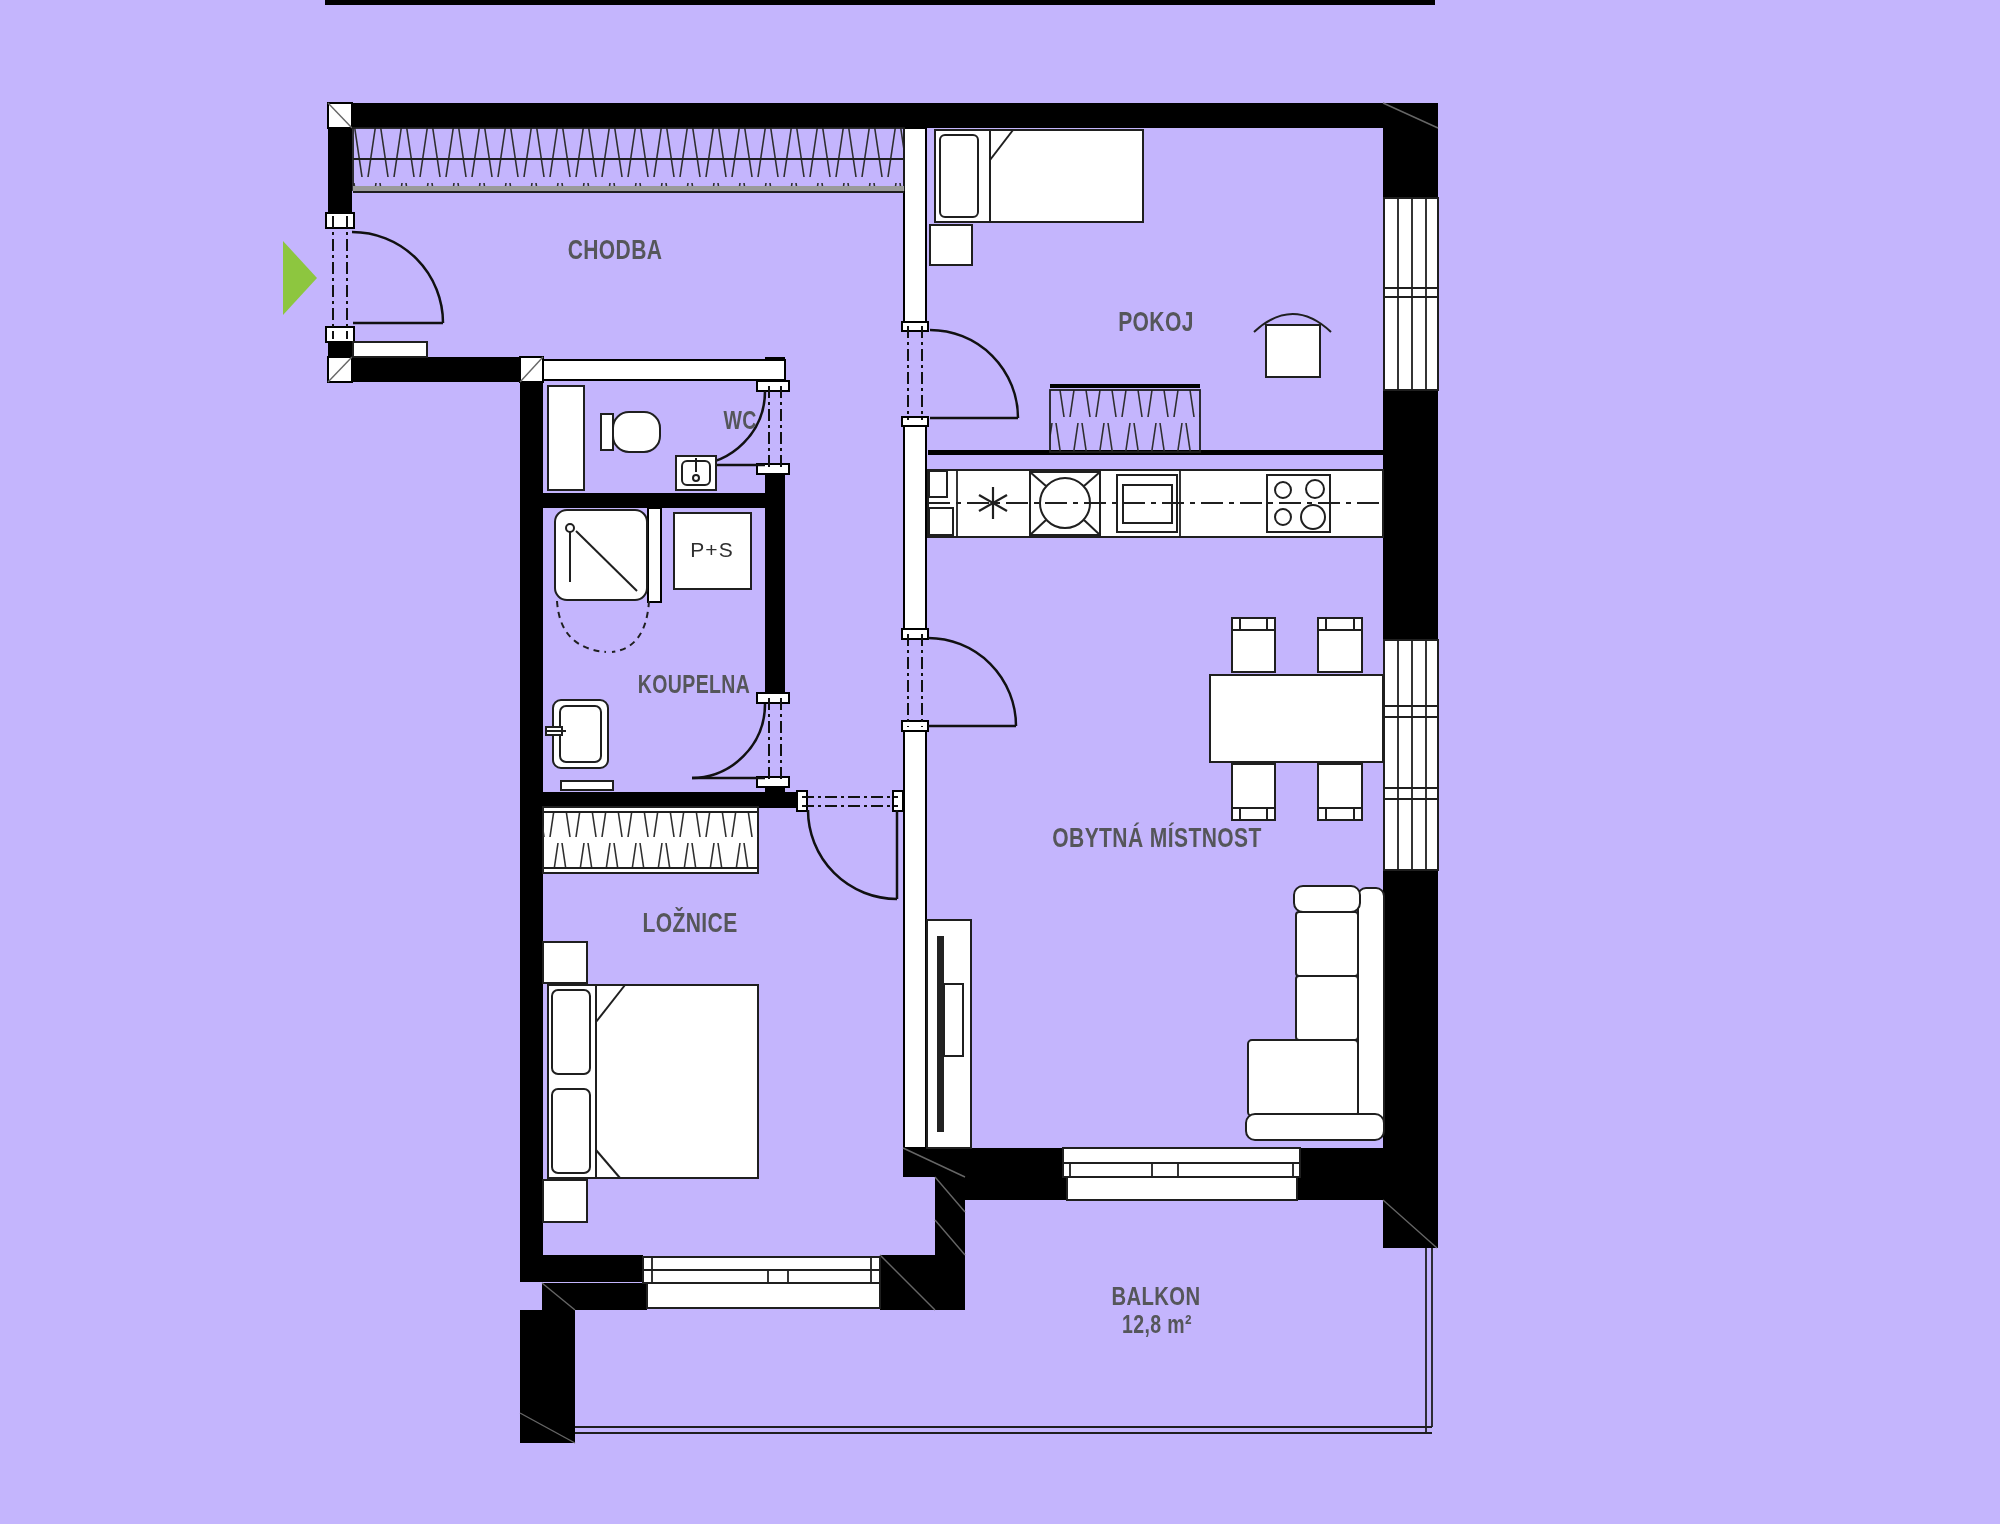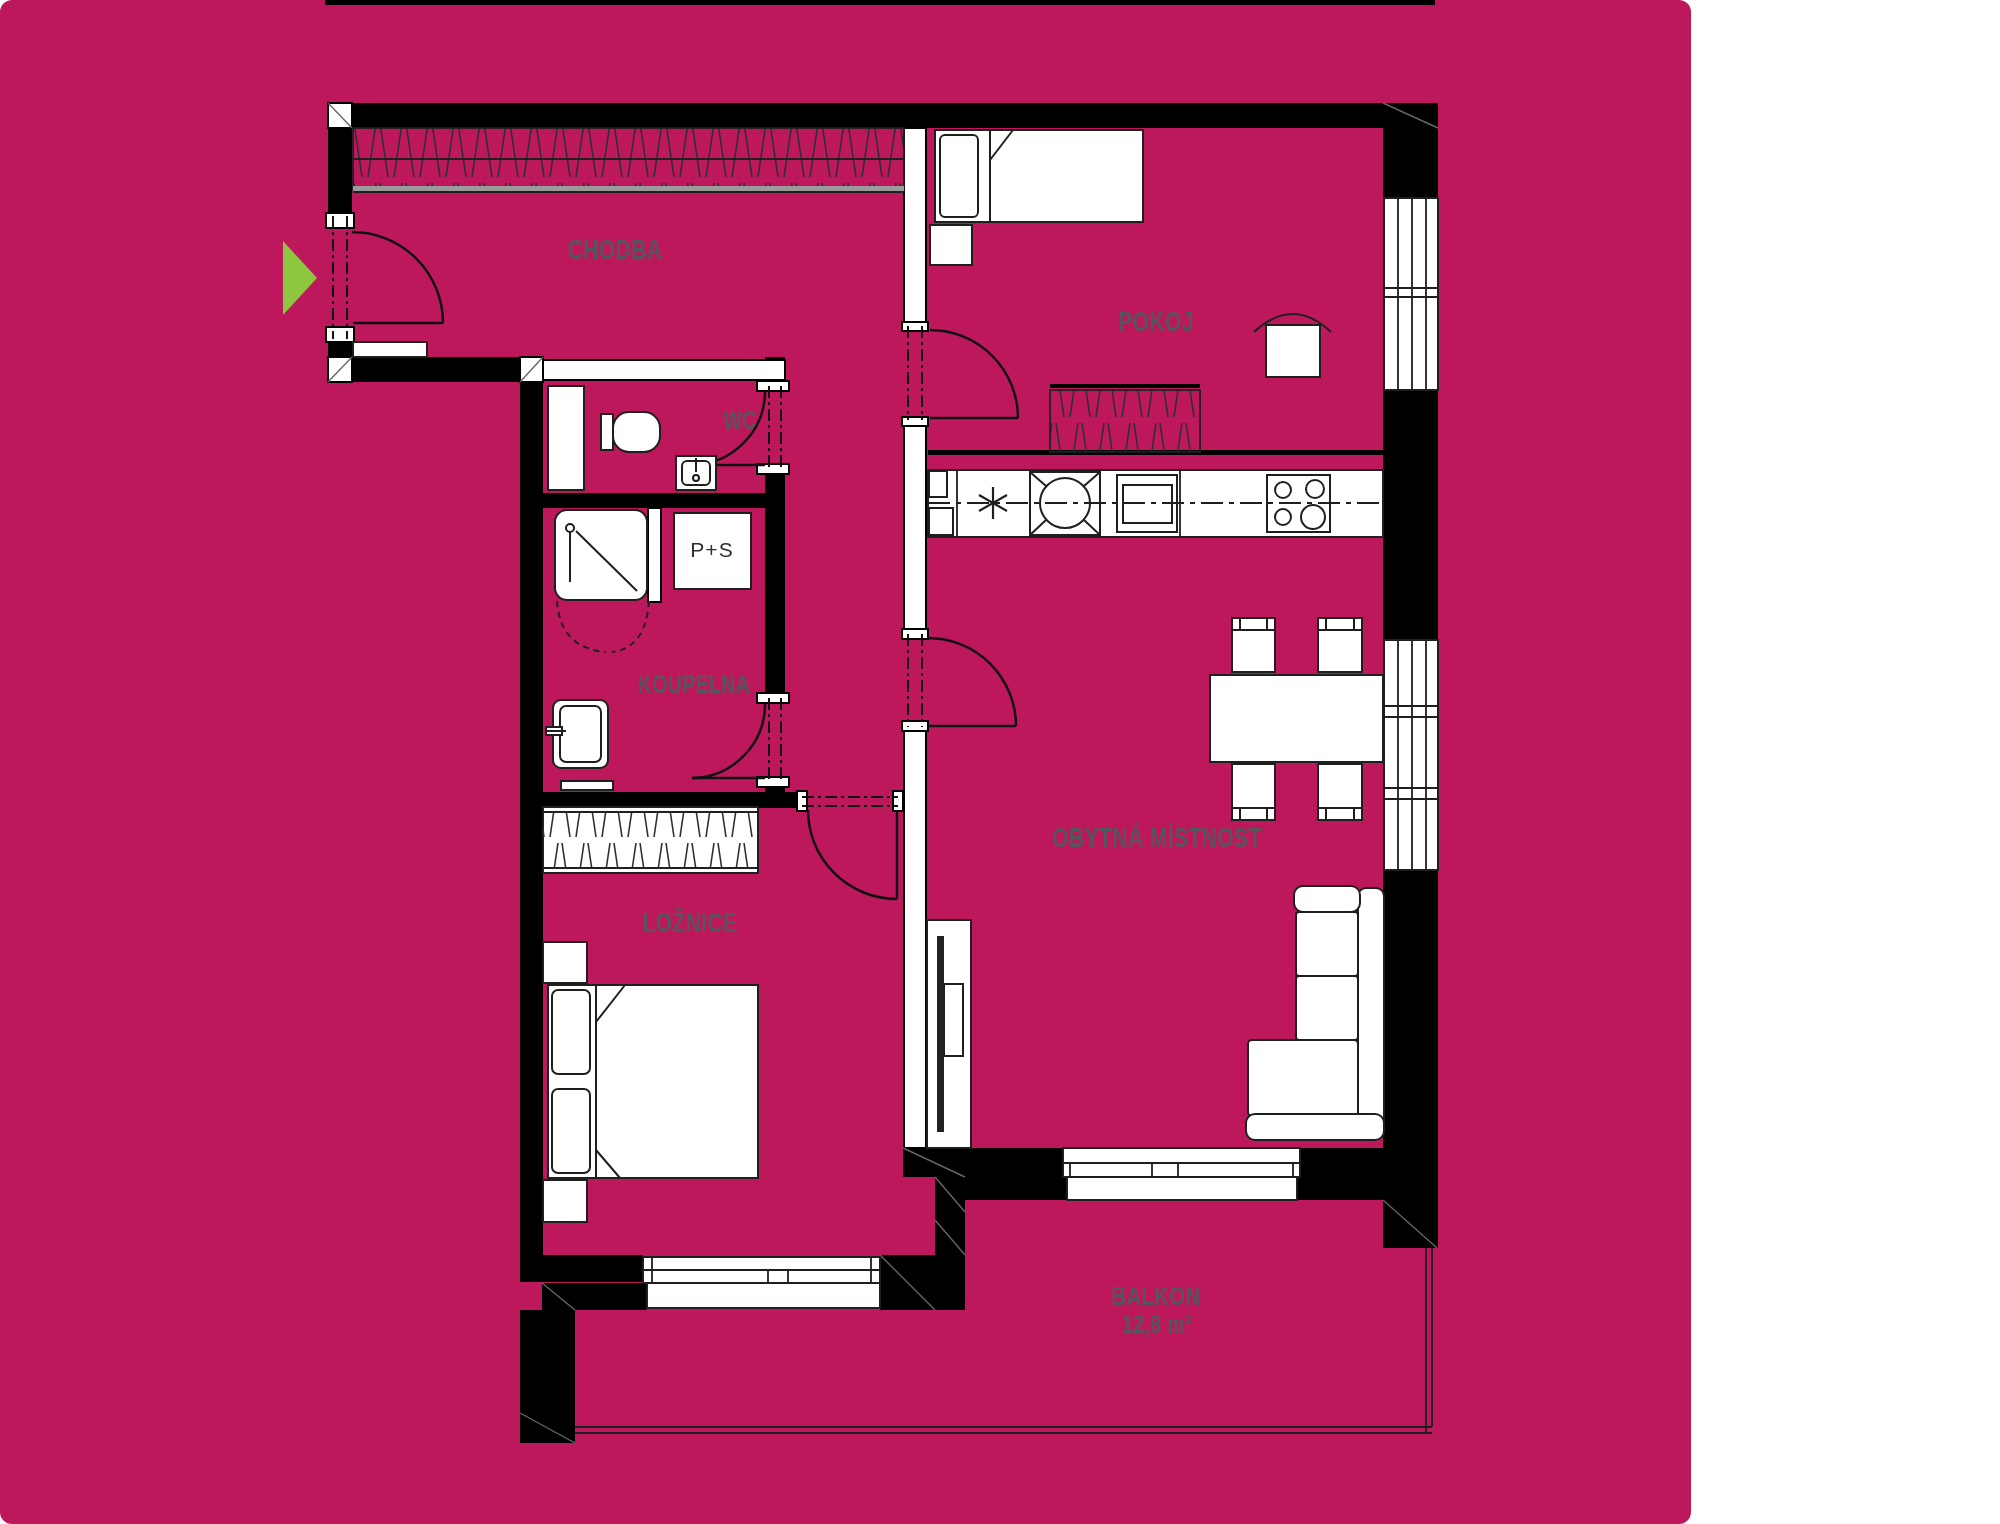--- a/index.html
+++ b/index.html
@@ -3,8 +3,8 @@
 <meta charset="utf-8">
 <style>
   html,body{margin:0;padding:0;background:#ffffff;}
-  .stage{position:relative;width:1691px;height:1524px;background:#be185d;overflow:hidden;
-         font-family:"Liberation Sans",sans-serif;border-radius:12px;}
+  .stage{position:relative;width:2000px;height:1524px;background:#c4b5fd;overflow:hidden;
+         font-family:"Liberation Sans",sans-serif;}
   svg{position:absolute;left:0;top:0;}
   .lbl{font-family:"Liberation Sans",sans-serif;font-weight:bold;fill:#55565a;
        text-anchor:middle;dominant-baseline:central;letter-spacing:.5px;}

